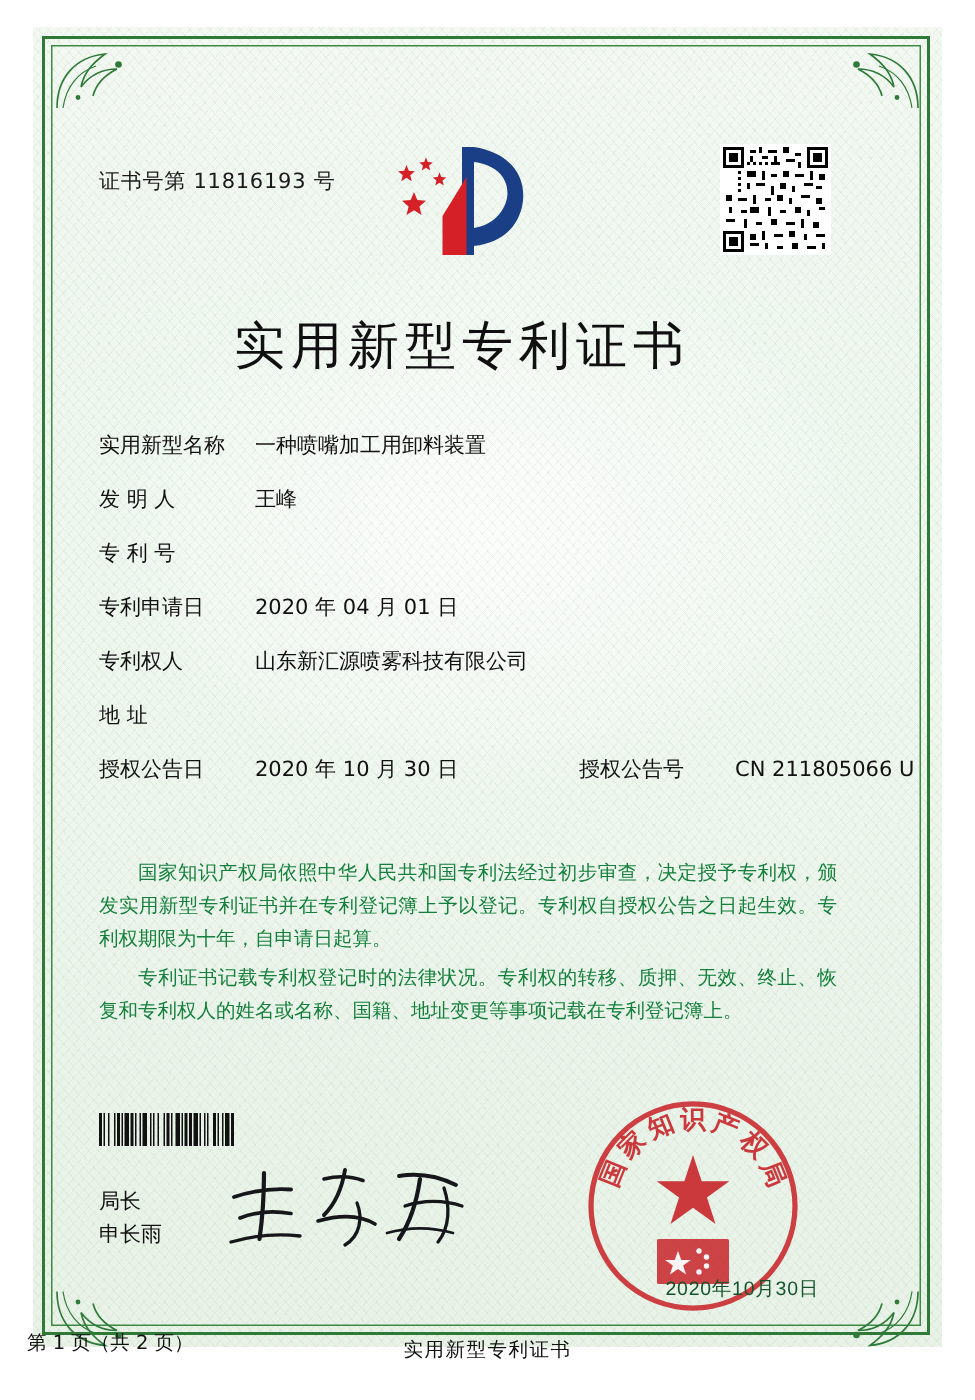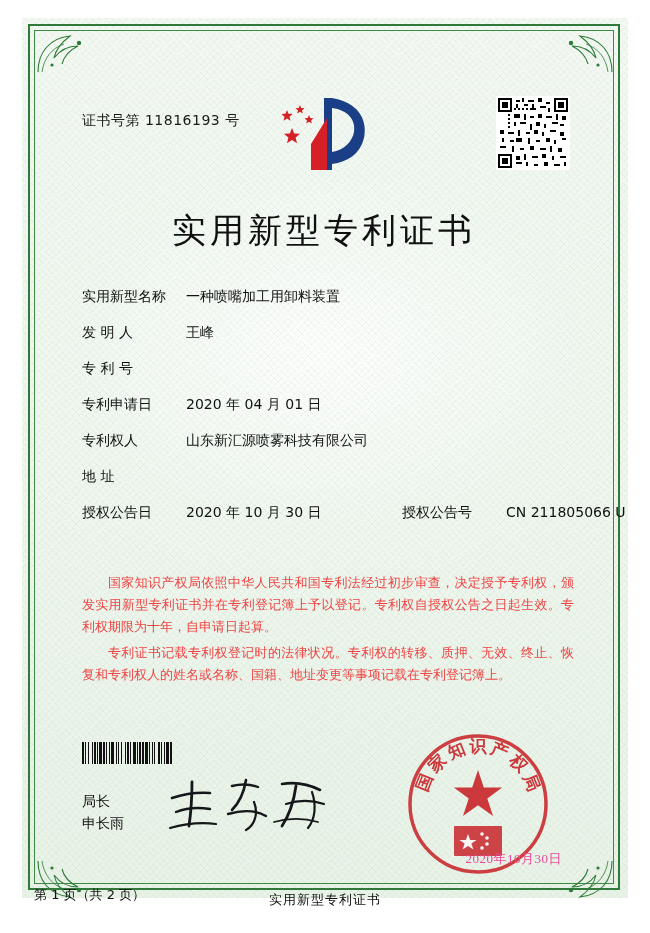--- a/index.html
+++ b/index.html
@@ -78,7 +78,7 @@
 
   .content {
     position: absolute;
-    left: 34px;
+    left: 18px;
     top: 30px;
     width: 580px;
     height: 718px;

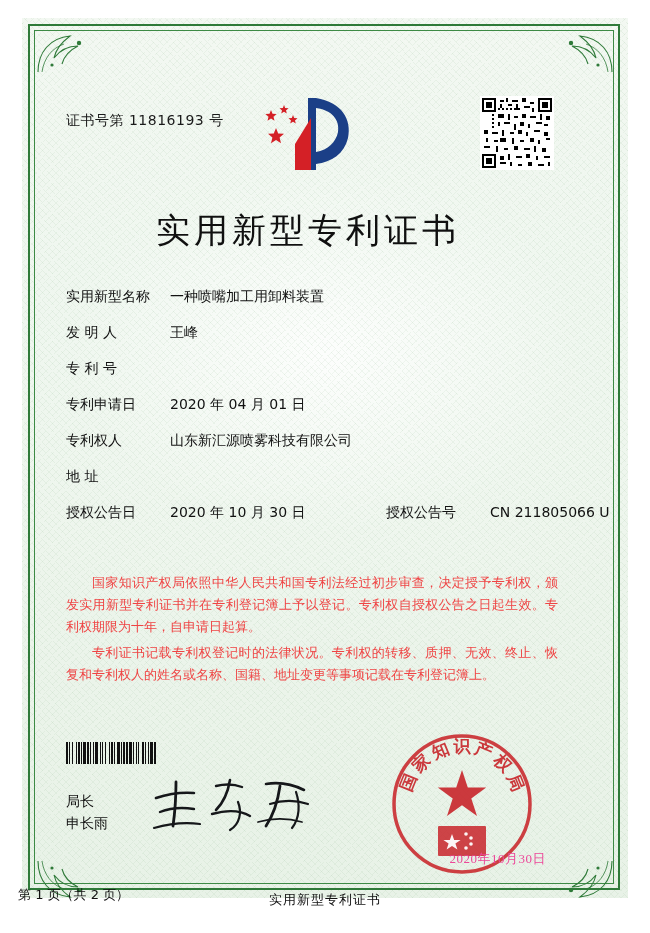--- a/index.html
+++ b/index.html
@@ -175,7 +175,7 @@
     font-family: "DejaVu Sans", "Liberation Sans", sans-serif;
     font-size: 13px;
     line-height: 22px;
-    color: #ef4444;
+    color: #15803d;
     text-align: justify;
   }
   .paragraphs p {

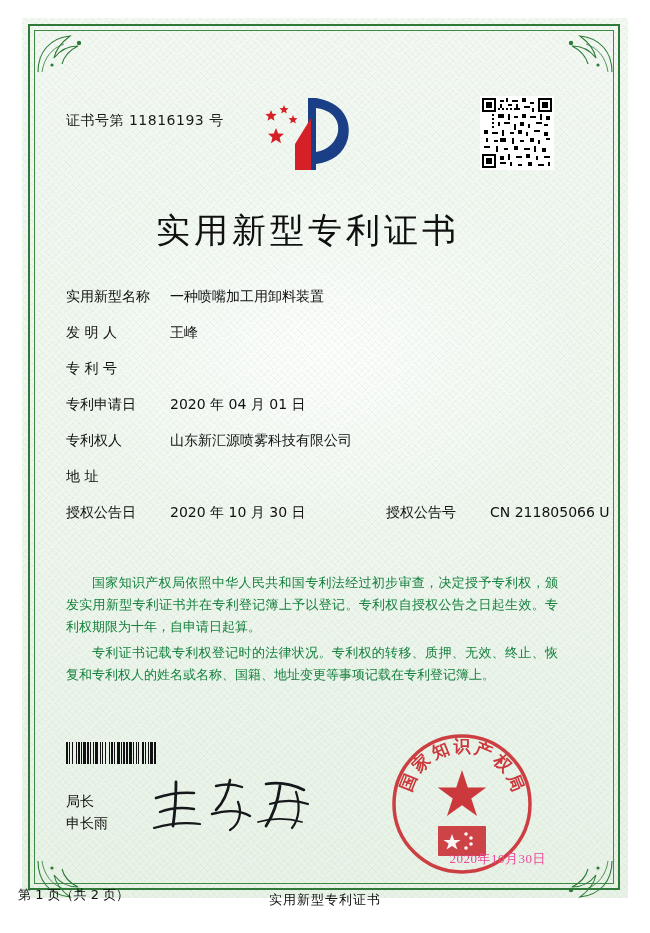--- a/index.html
+++ b/index.html
@@ -235,9 +235,9 @@
     position: absolute;
     right: 52px;
     top: 820px;
-    font-family: Liberation Serif, serif;
+    font-family: Liberation Sans, sans-serif;
     font-size: 13px;
-    color: #ec4899;
+    color: #14532d;
     letter-spacing: 0.5px;
     white-space: nowrap;
   }

